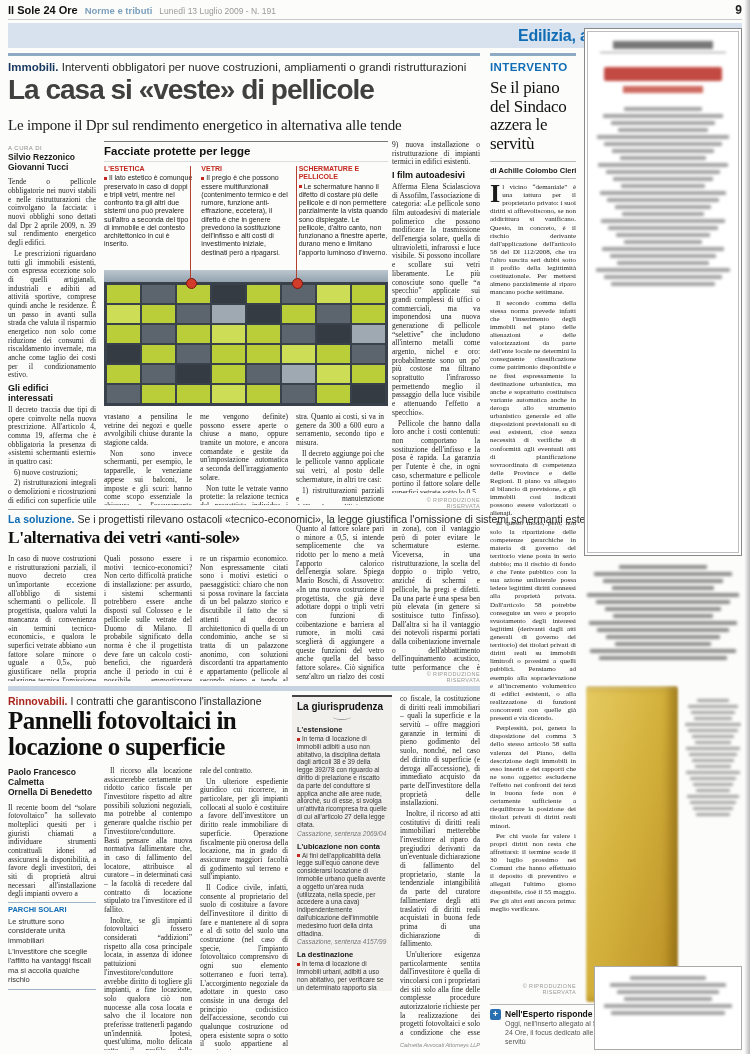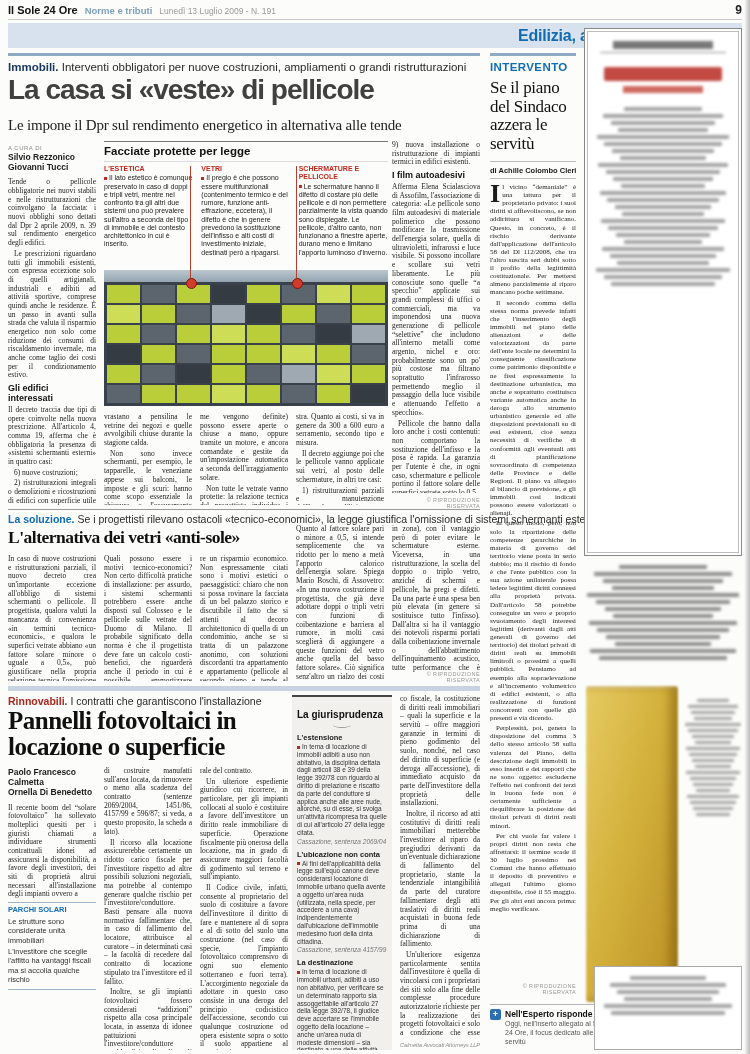--- a/index.html
+++ b/index.html
@@ -81,8 +81,8 @@
              font-size:5.5px;color:#888;font-style:italic;font-family:"Liberation Sans",sans-serif;}
 
   
-  #jurisbox{position:absolute;left:284px;top:0;width:100px;height:355px;background:#f1f0ec;
-            border-top:2px solid #444;box-sizing:border-box;padding:12px 5px;overflow:hidden;}
+  #jurisbox{position:absolute;left:284px;top:0;width:100px;height:296px;background:#f1f0ec;
+            border-top:2px solid #444;box-sizing:border-box;padding:4px 5px;overflow:hidden;}
   .jb-title{font-weight:bold;font-size:10px;color:#111;text-align:left;}
   .jb-mark{width:18px;height:5px;border-bottom:1px solid #999;border-radius:50%;margin:2px auto 5px auto;}
   .jb-entry{margin-bottom:5px;text-align:left;}

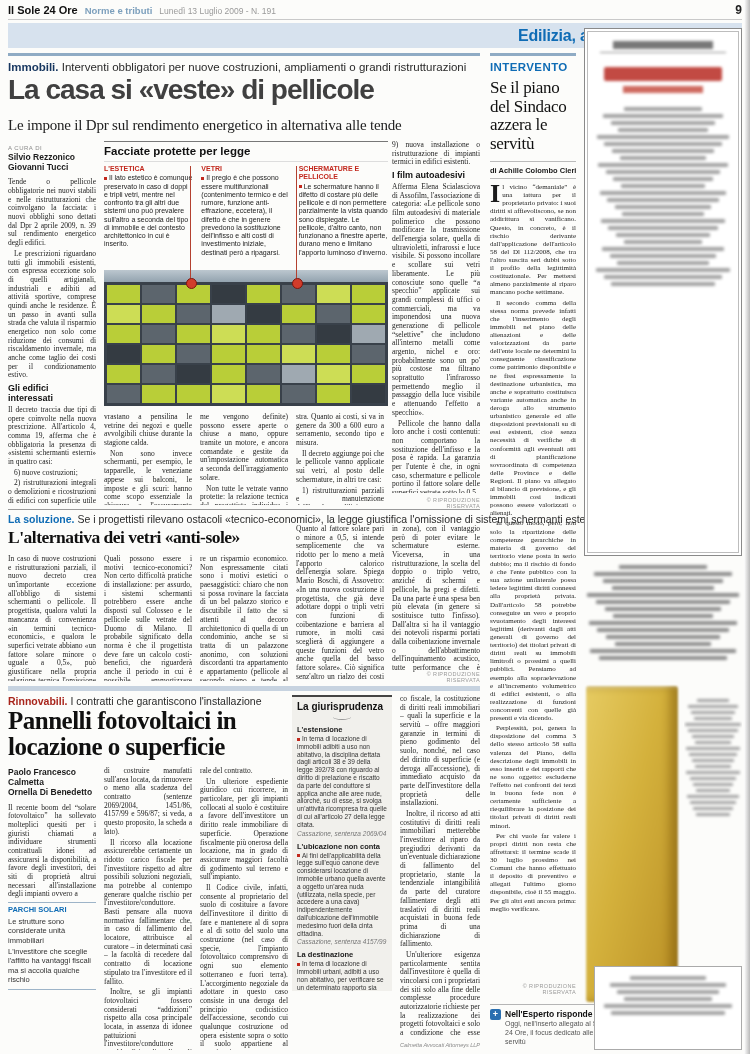--- a/index.html
+++ b/index.html
@@ -322,7 +322,6 @@
     </div>
 
     <div class="ncol" style="left:96px;top:72px;width:88px;height:283px;">
-      <p class="ni">di costruire manufatti sull'area locata, da rimuovere o meno alla scadenza del contratto (sentenze 2069/2004, 1451/86, 4157/99 e 596/87; si veda, a questo proposito, la scheda a lato).</p>
       <p>Il ricorso alla locazione assicurerebbe certamente un ridotto carico fiscale per l'investitore rispetto ad altre possibili soluzioni negoziali, ma potrebbe al contempo generare qualche rischio per l'investitore/conduttore. Basti pensare alla nuova normativa fallimentare che, in caso di fallimento del locatore, attribuisce al curatore – in determinati casi – la facoltà di recedere dal contratto di locazione stipulato tra l'investitore ed il fallito.</p>
       <p>Inoltre, se gli impianti fotovoltaici fossero considerati “addizioni” rispetto alla cosa principale locata, in assenza di idonee pattuizioni l'investitore/conduttore avrebbe diritto di togliere gli impianti, a fine locazione, solo qualora ciò non nuocesse alla cosa locata e salvo che il locatore non preferisse trattenerli pagando un'indennità. Ipotesi, quest'ultima, molto delicata sotto il profilo della redditività dell'investimento, qualora lo scioglimento del vincolo contrattuale dovesse avvenire in largo anticipo rispetto alla scadenza natu-</p>
     </div>

